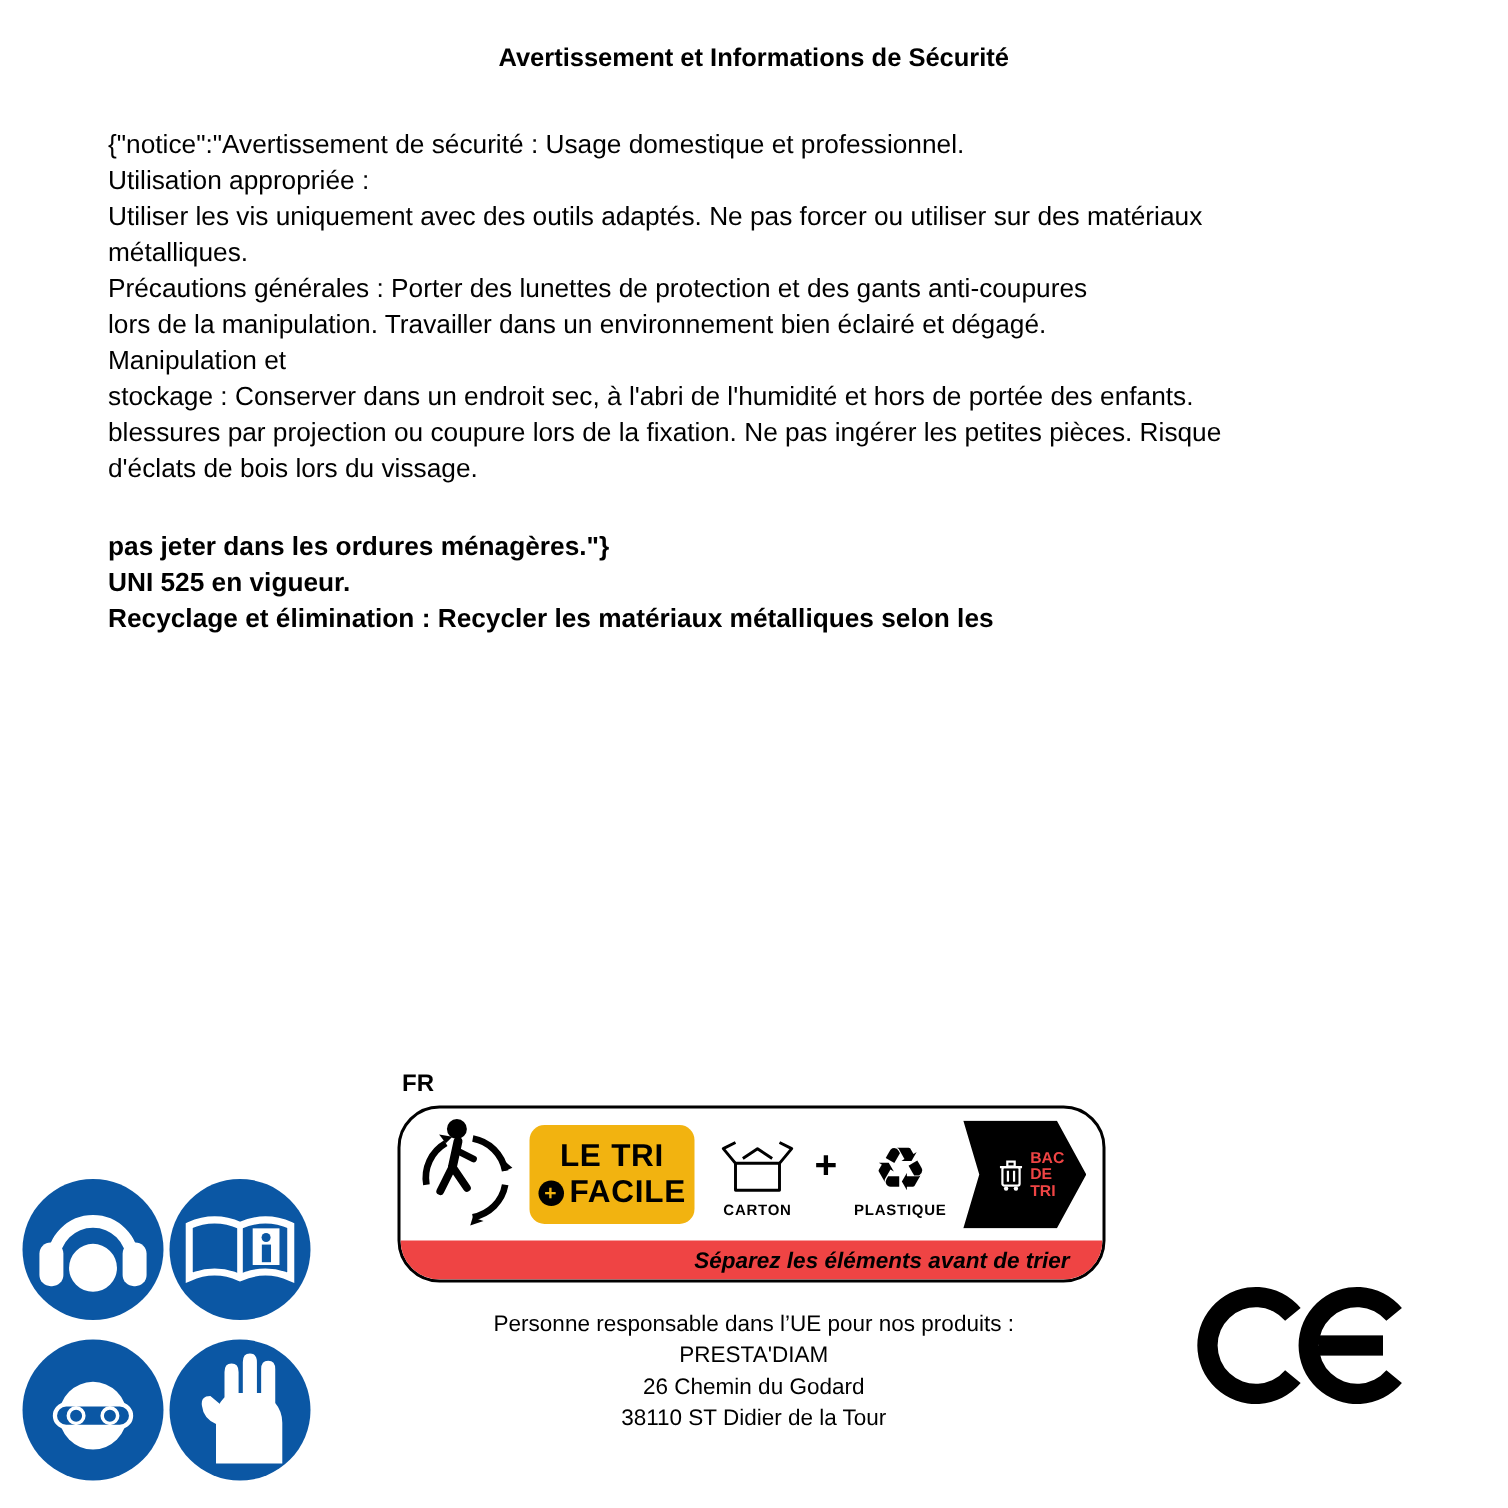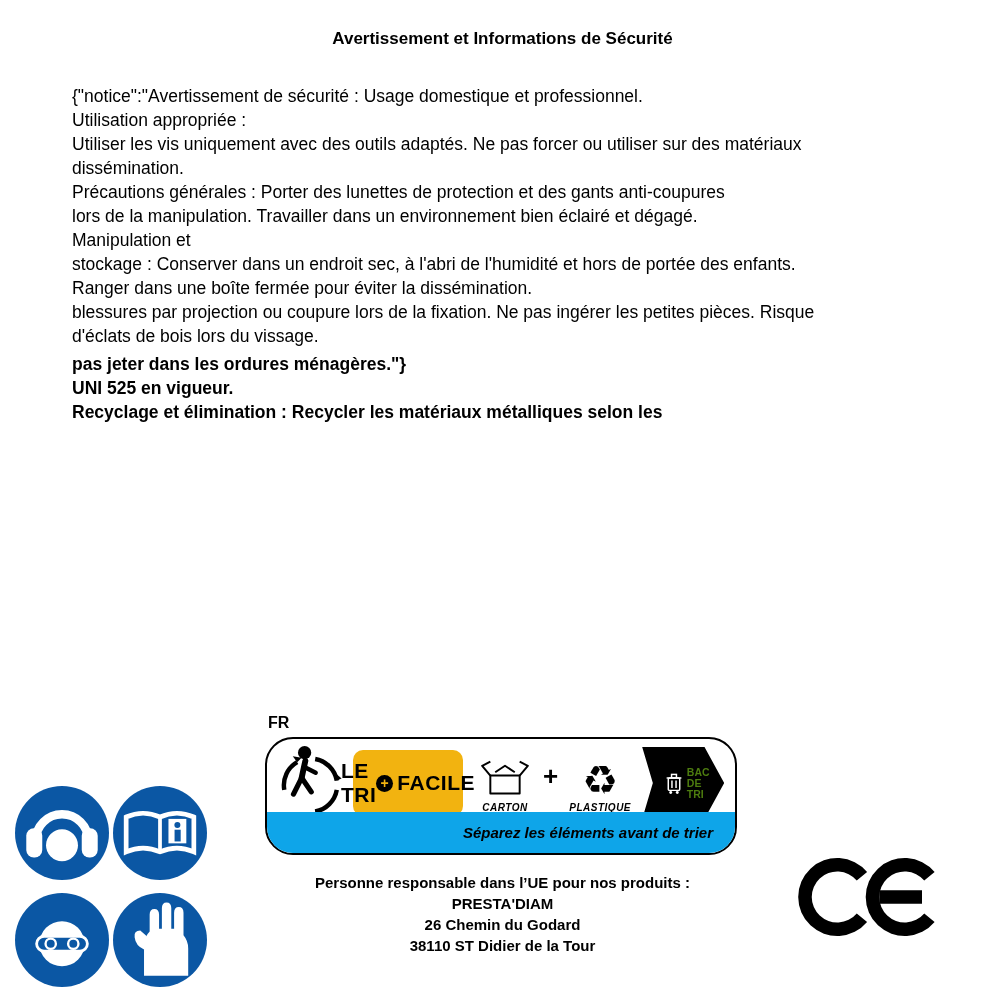--- a/index.html
+++ b/index.html
@@ -81,7 +81,7 @@
     <div class="ln">{"notice":"Avertissement de sécurité : Usage domestique et professionnel.</div>
     <div class="ln">Utilisation appropriée :</div>
     <div class="ln">Utiliser les vis uniquement avec des outils adaptés. Ne pas forcer ou utiliser sur des matériaux</div>
-    <div class="ln">dissémination.</div>
+    <div class="ln">métalliques.</div>
     <div class="ln">Précautions générales : Porter des lunettes de protection et des gants anti-coupures</div>
     <div class="ln">lors de la manipulation. Travailler dans un environnement bien éclairé et dégagé.</div>
     <div class="ln">Manipulation et</div>

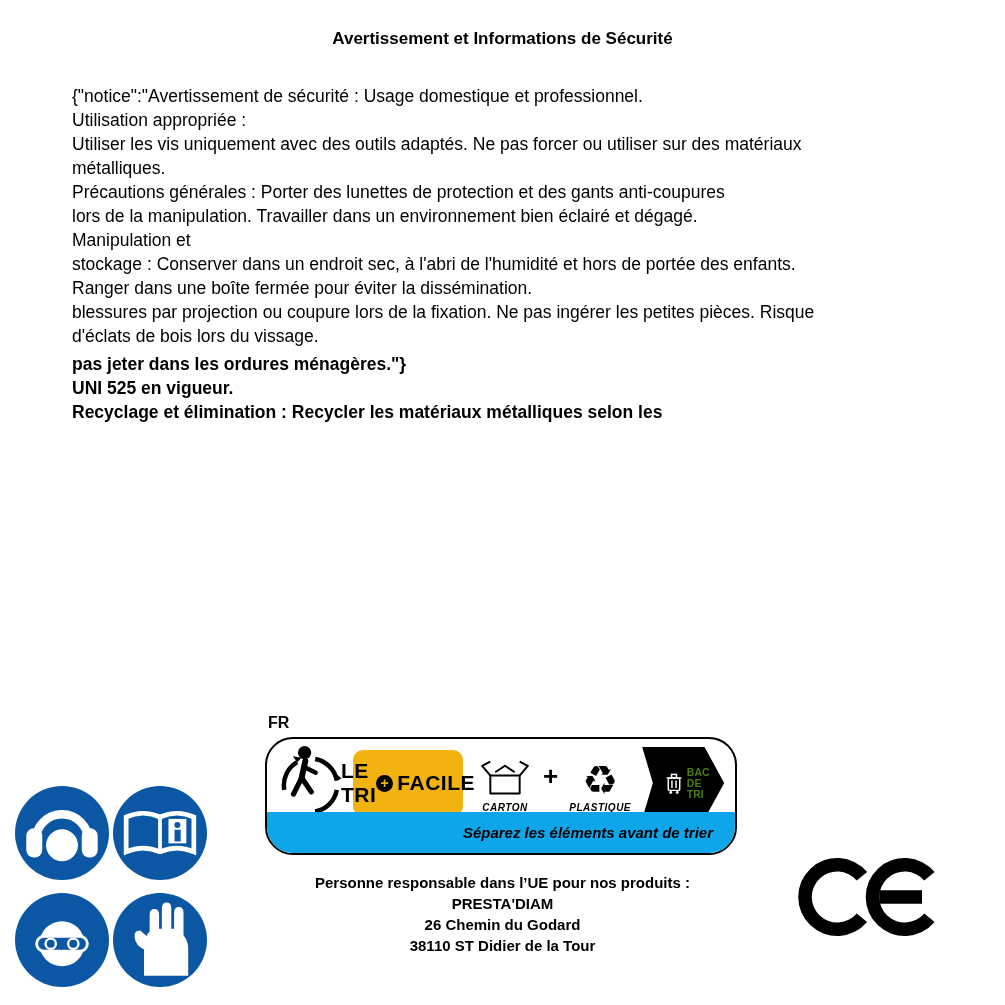--- a/index.html
+++ b/index.html
@@ -86,7 +86,6 @@
     <div class="ln">lors de la manipulation. Travailler dans un environnement bien éclairé et dégagé.</div>
     <div class="ln">Manipulation et</div>
     <div class="ln">stockage : Conserver dans un endroit sec, à l'abri de l'humidité et hors de portée des enfants.</div>
-    <div class="ln">Ranger dans une boîte fermée pour éviter la dissémination.</div>
     <div class="ln">blessures par projection ou coupure lors de la fixation. Ne pas ingérer les petites pièces. Risque</div>
     <div class="ln">d'éclats de bois lors du vissage.</div>
   </div>

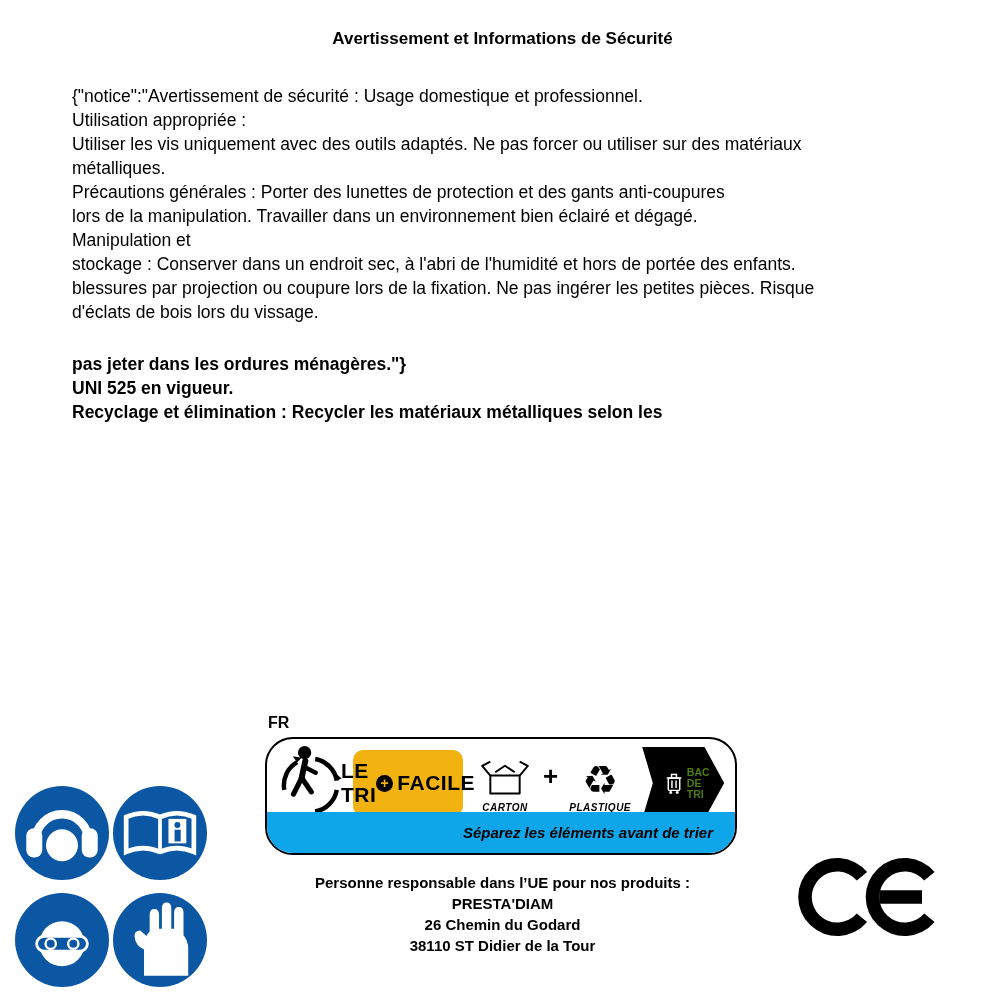--- a/index.html
+++ b/index.html
@@ -37,7 +37,7 @@
   .triman{margin-left:8px;width:74px;height:82px;flex:0 0 auto;}
   .tri-badge{
     margin-left:4px;flex:0 0 auto;width:110px;height:66px;background:#f2b310;
-    border-radius:10px;display:flex;flex-direction:row;align-items:center;
+    border-radius:10px;display:flex;flex-direction:column;align-items:center;
     justify-content:center;font-weight:800;font-size:21px;letter-spacing:.5px;line-height:24px;
   }
   .tri-badge .row2{display:flex;align-items:center;gap:4px;}

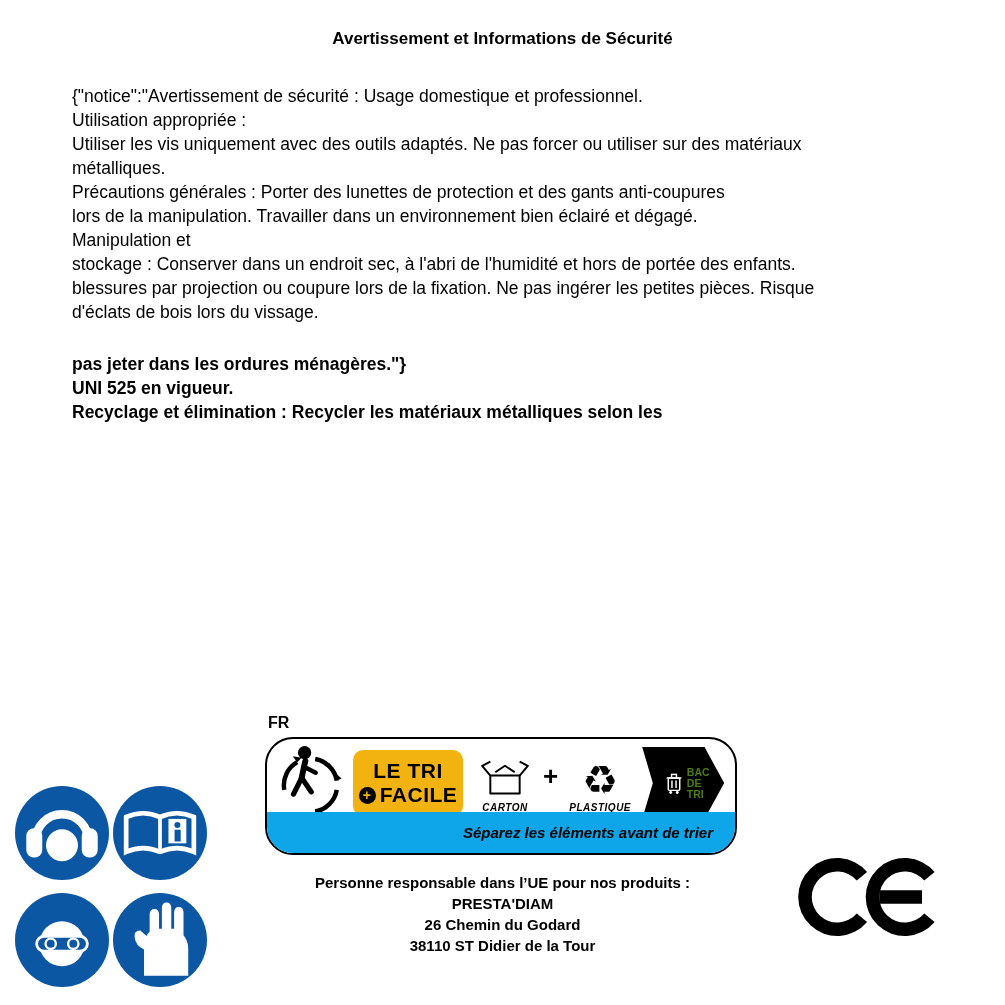--- a/index.html
+++ b/index.html
@@ -51,7 +51,7 @@
   .big-plus{margin-left:6px;font-size:26px;font-weight:800;padding-bottom:14px;flex:0 0 auto;}
   .recy-glyph{font-family:"DejaVu Sans", sans-serif;font-size:40px;line-height:1;}
   .bac{
-    margin-left:10px;flex:0 0 auto;width:82px;height:72px;background:#000;color:#4d7c0f;
+    margin-left:10px;flex:0 0 auto;width:82px;height:72px;background:#000;color:#ef4444;
     clip-path:polygon(0% 0%, 76% 0%, 100% 50%, 76% 100%, 0% 100%, 13% 50%);
     display:flex;align-items:center;justify-content:center;gap:4px;padding-left:8px;box-sizing:border-box;
   }

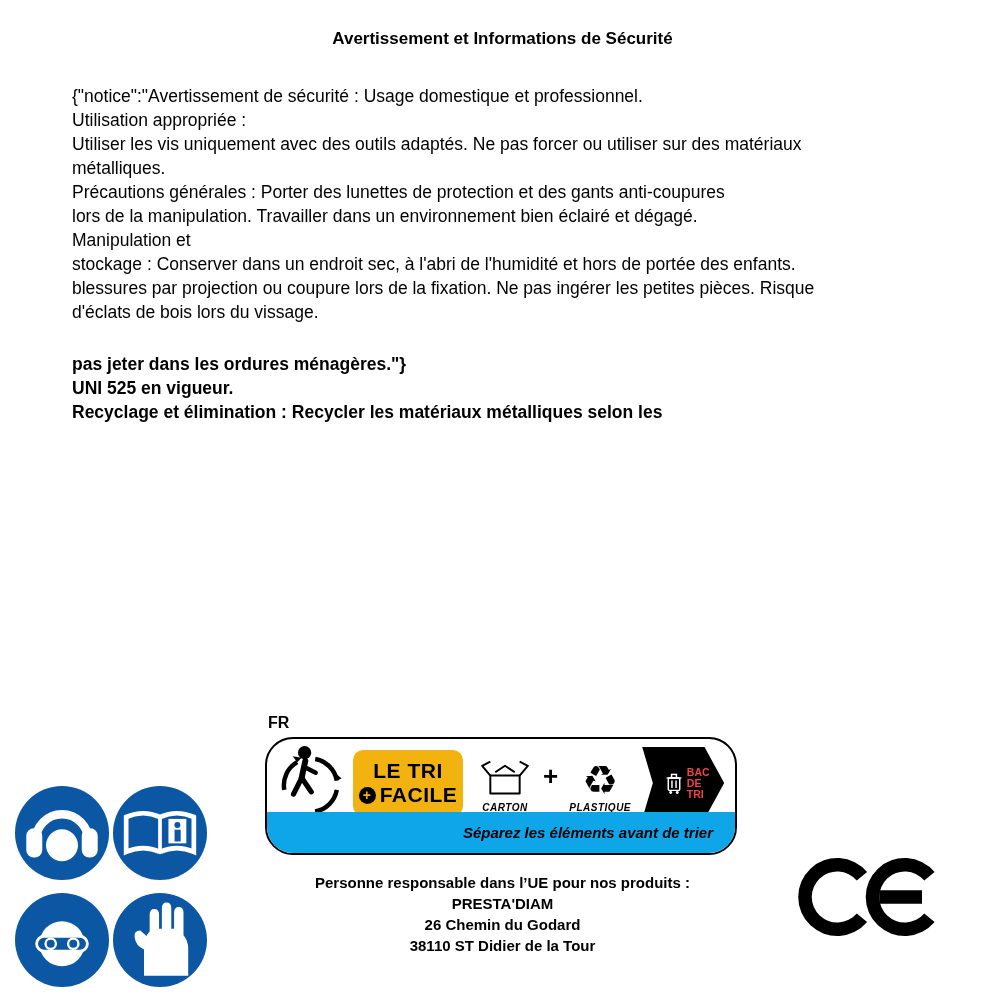--- a/index.html
+++ b/index.html
@@ -47,7 +47,7 @@
   }
   .mat{margin-left:10px;flex:0 0 auto;width:64px;display:flex;flex-direction:column;align-items:center;}
   .mat .icon{height:46px;display:flex;align-items:flex-end;justify-content:center;}
-  .mat .lbl{font-size:10px;font-weight:bold;letter-spacing:.5px;margin-top:2px;font-style:italic;}
+  .mat .lbl{font-size:10px;font-weight:bold;letter-spacing:.5px;margin-top:2px;}
   .big-plus{margin-left:6px;font-size:26px;font-weight:800;padding-bottom:14px;flex:0 0 auto;}
   .recy-glyph{font-family:"DejaVu Sans", sans-serif;font-size:40px;line-height:1;}
   .bac{

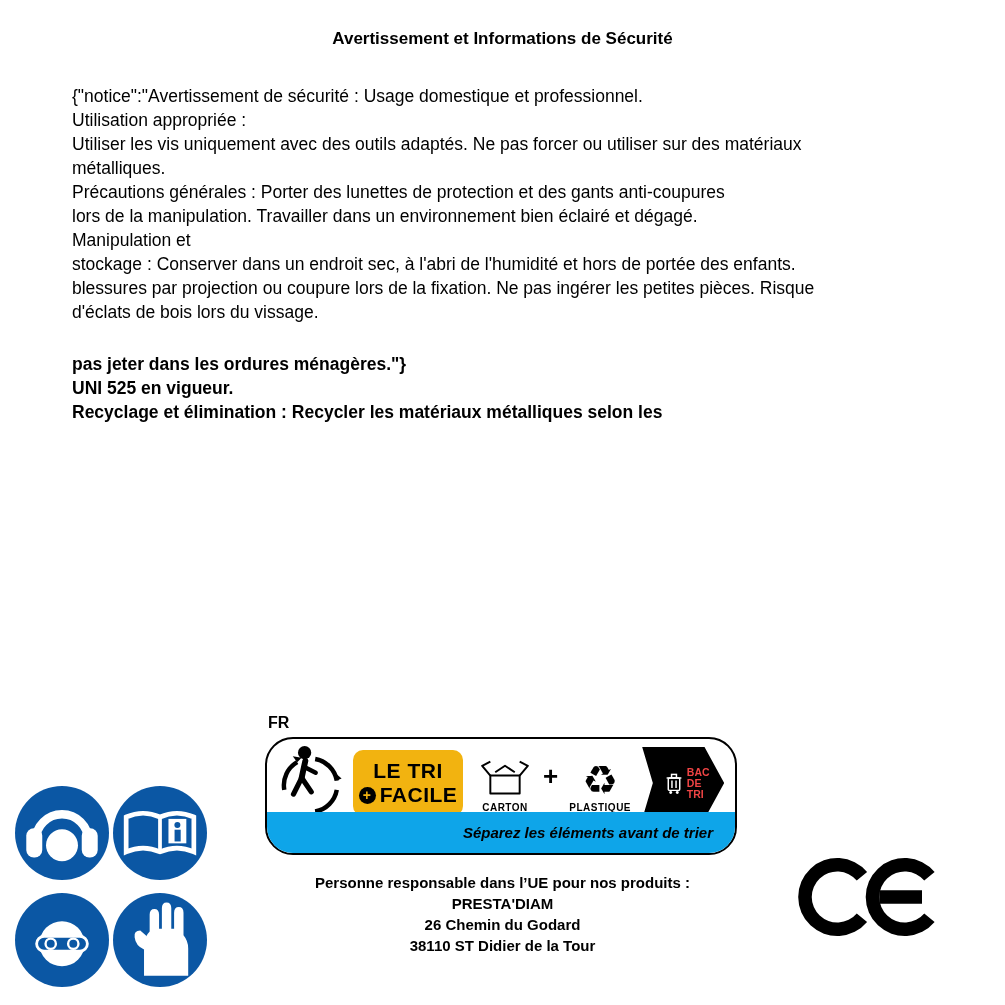--- a/index.html
+++ b/index.html
@@ -57,7 +57,7 @@
   }
   .bac .txt{font-size:10.5px;font-weight:bold;line-height:11px;text-align:left;}
   .tri-strip{
-    position:absolute;left:0;right:0;bottom:0;height:41px;background:#0ea5e9;
+    position:absolute;left:0;right:0;bottom:0;height:26px;background:#ef4444;
     display:flex;align-items:center;justify-content:flex-end;padding-right:22px;
     font-style:italic;font-weight:bold;font-size:15px;
   }

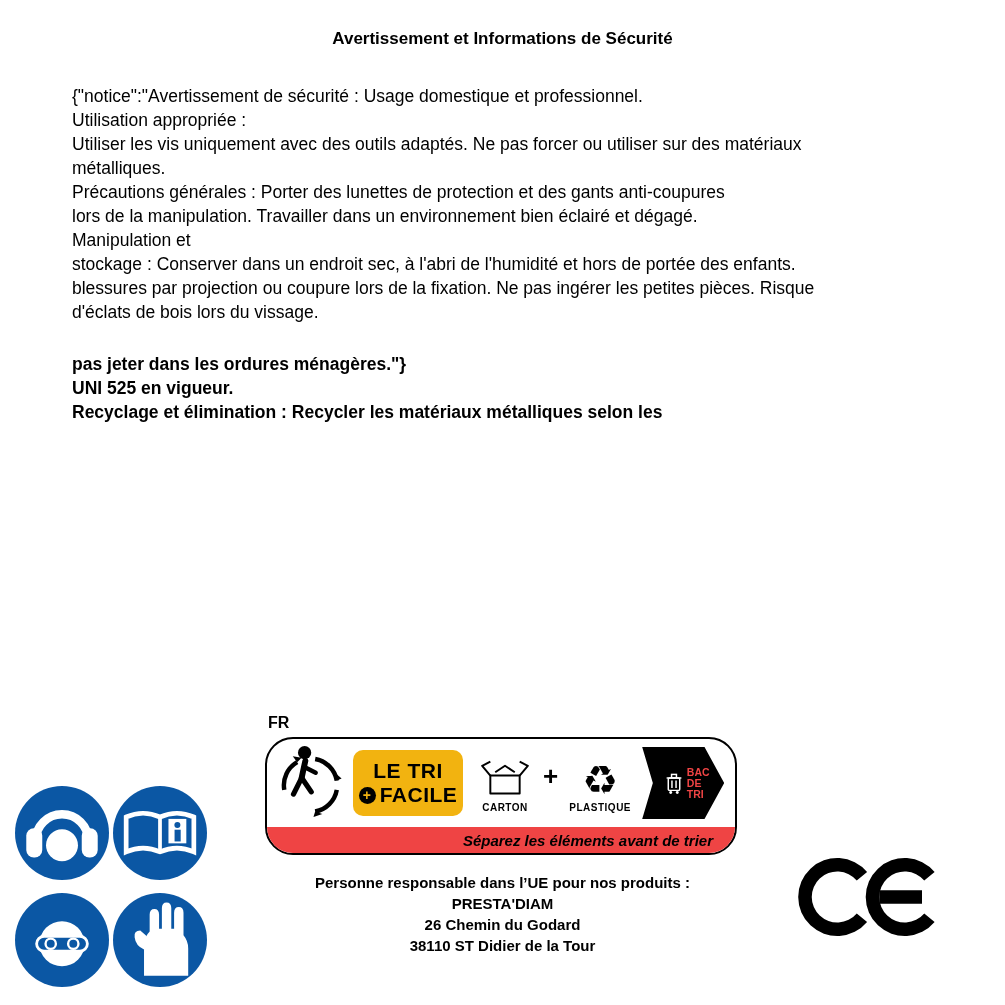--- a/index.html
+++ b/index.html
@@ -65,7 +65,7 @@
   
   .address{
     position:absolute;left:0;top:872px;width:1005px;text-align:center;
-    font-weight:bold;font-size:15px;line-height:21px;
+    font-weight:normal;font-size:15px;line-height:21px;
   }
 
   .ce{position:absolute;left:796px;top:851px;}

